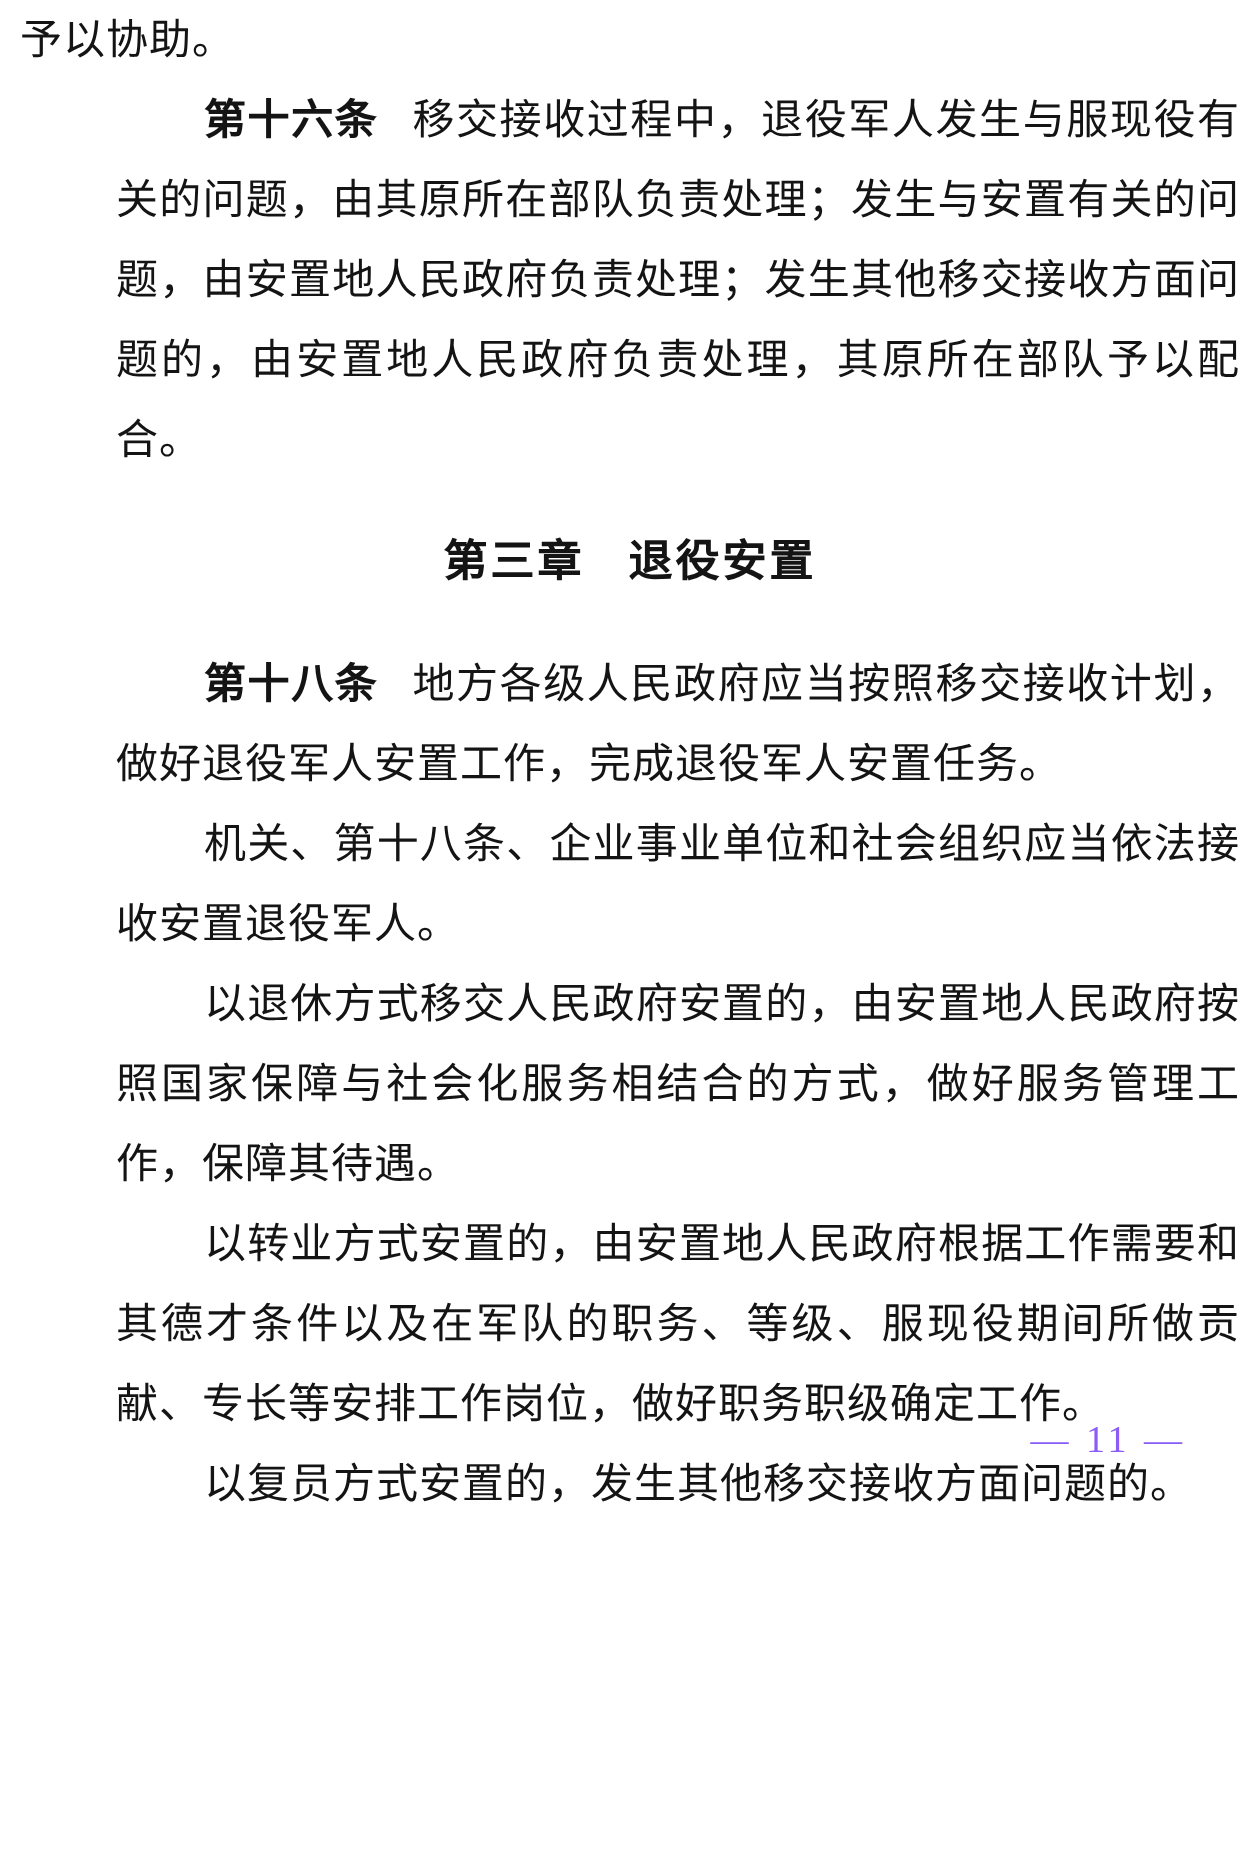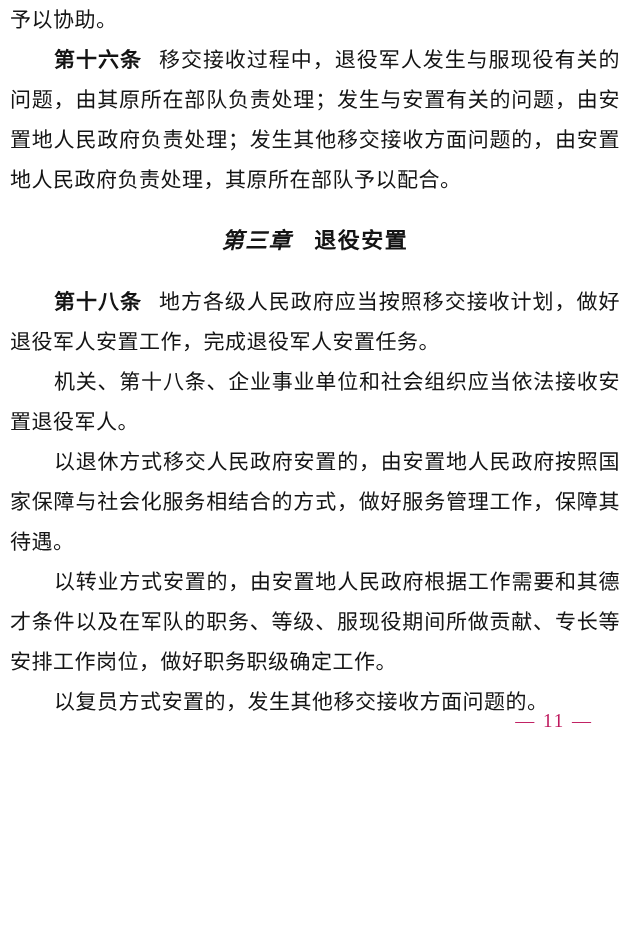--- a/index.html
+++ b/index.html
@@ -36,6 +36,7 @@
   }
   p.indent {
     text-indent: 44px;
+    margin-left: 48px;
   }
   p.no-indent {
     text-indent: 0;

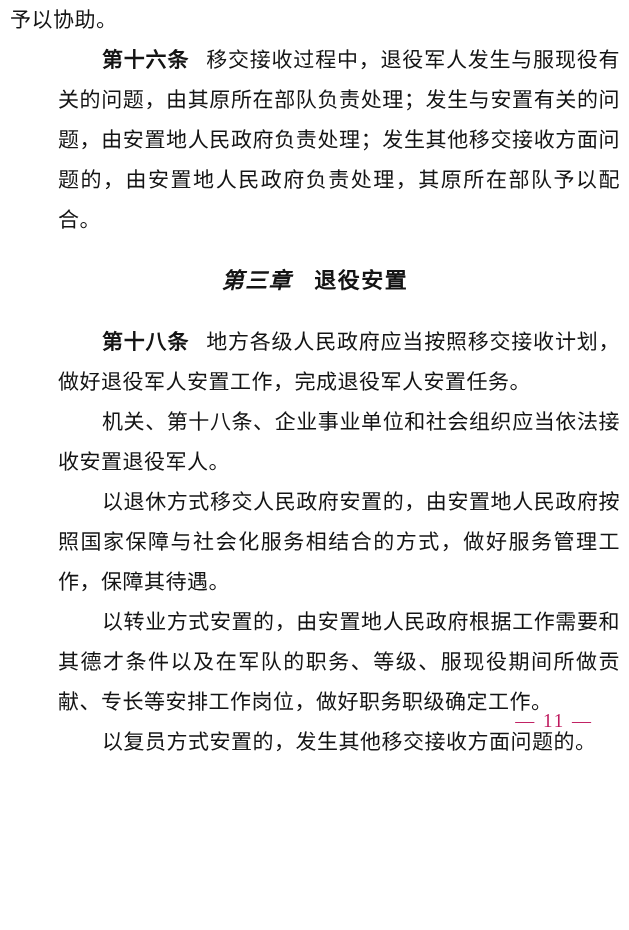--- a/index.html
+++ b/index.html
@@ -57,7 +57,6 @@
   }
   .chapter-label {
     margin-right: 22px;
-    font-style: italic;
   }
   .page-number {
     position: absolute;

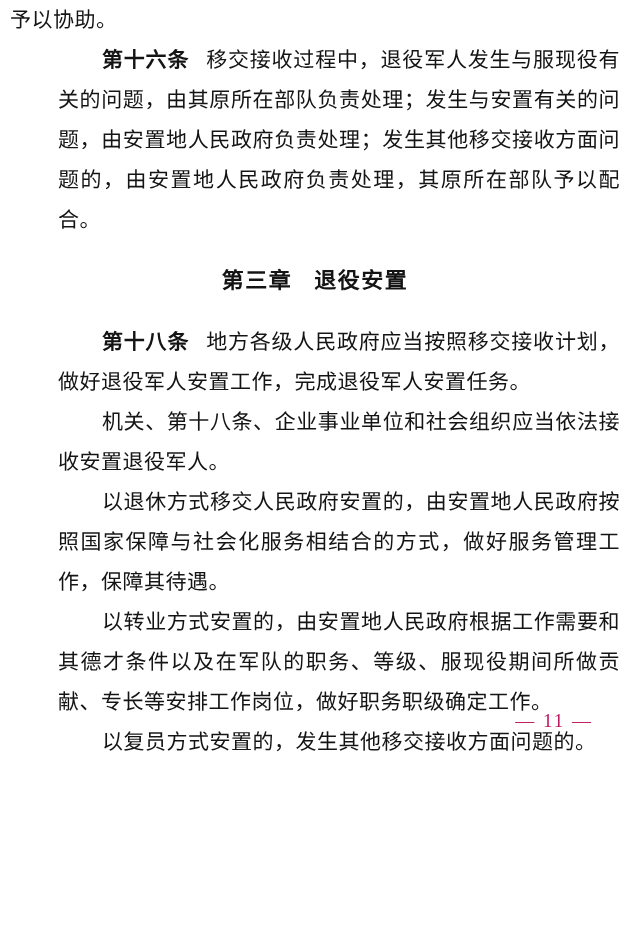--- a/index.html
+++ b/index.html
@@ -65,7 +65,7 @@
     font-size: 19px;
     line-height: 20px;
     letter-spacing: 2px;
-    color: #be185d;
+    color: #8b5cf6;
     white-space: nowrap;
   }
 </style>

